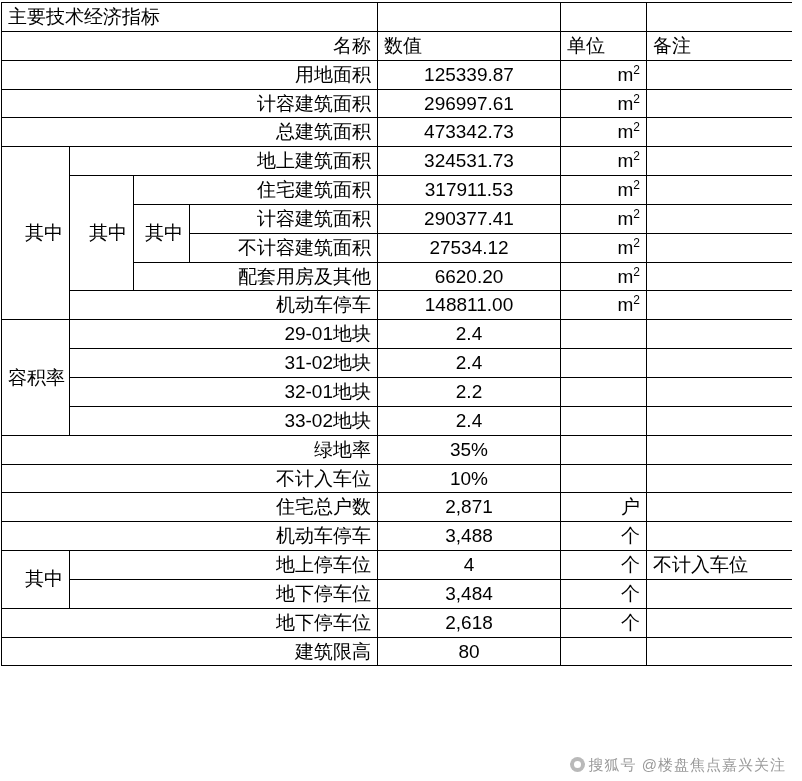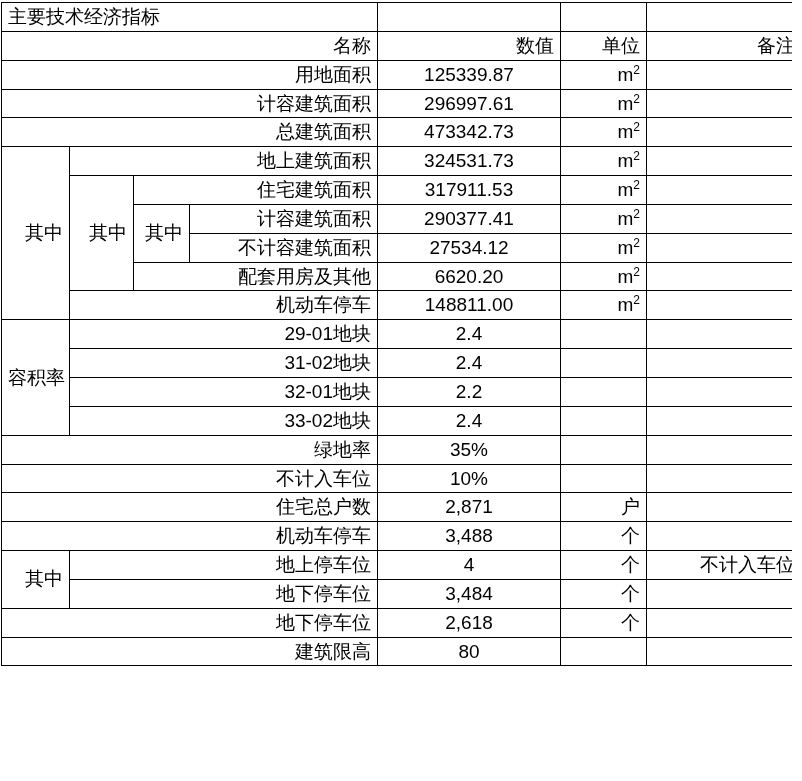--- a/index.html
+++ b/index.html
@@ -45,7 +45,7 @@
   col.c6 { width: 86px; }
   col.c7 { width: 155px; }
 
-  .center { text-align: right; }
+  .center { text-align: left; }
   .left { text-align: right; }
   .merge-v { text-align: right; }
   .unit { text-align: right; }

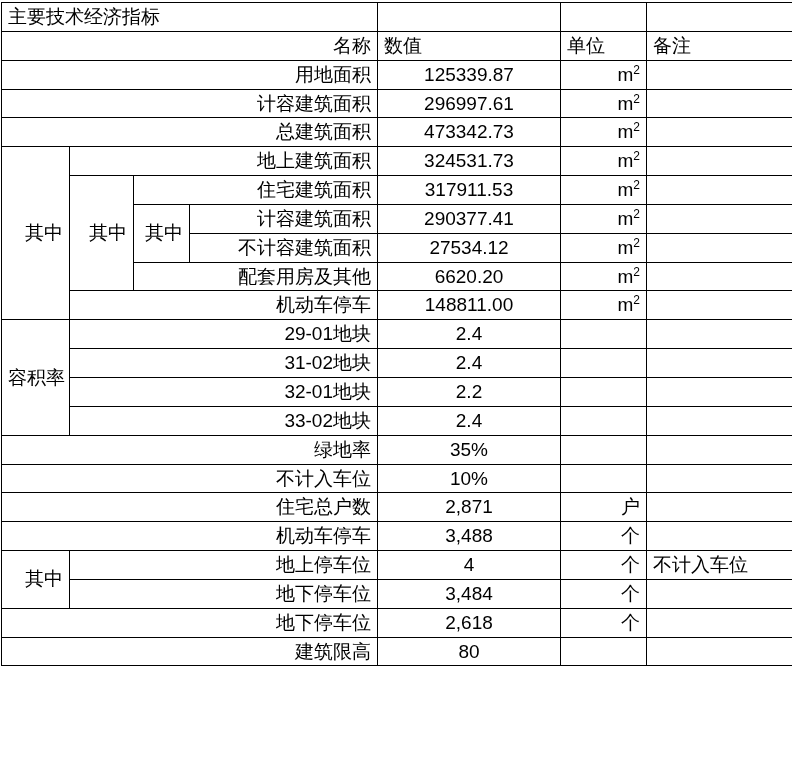--- a/index.html
+++ b/index.html
@@ -270,6 +270,9 @@
     </tbody>
   </table>
 
+  <div class="watermark">
+    <span class="wm-logo"></span><span>搜狐号 @楼盘焦点嘉兴关注</span>
+  </div>
 
 </div>
 

